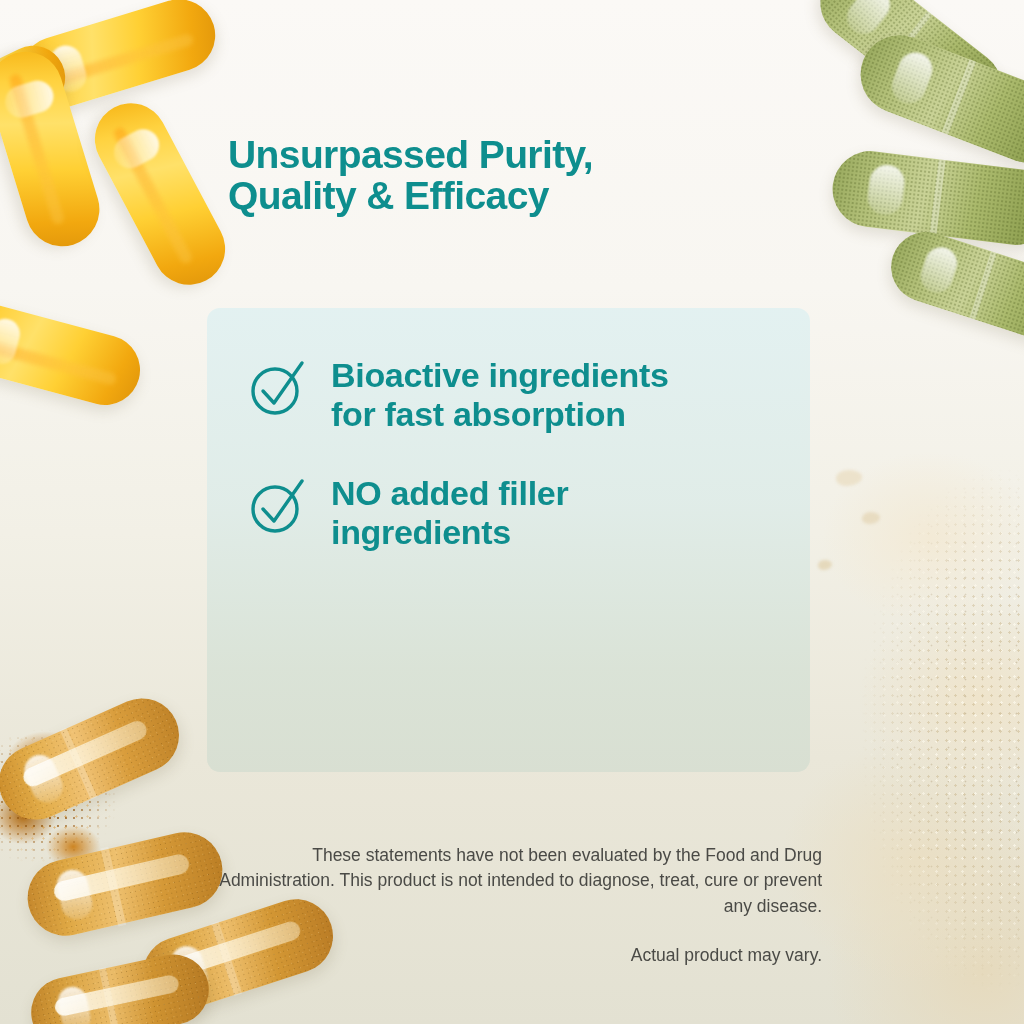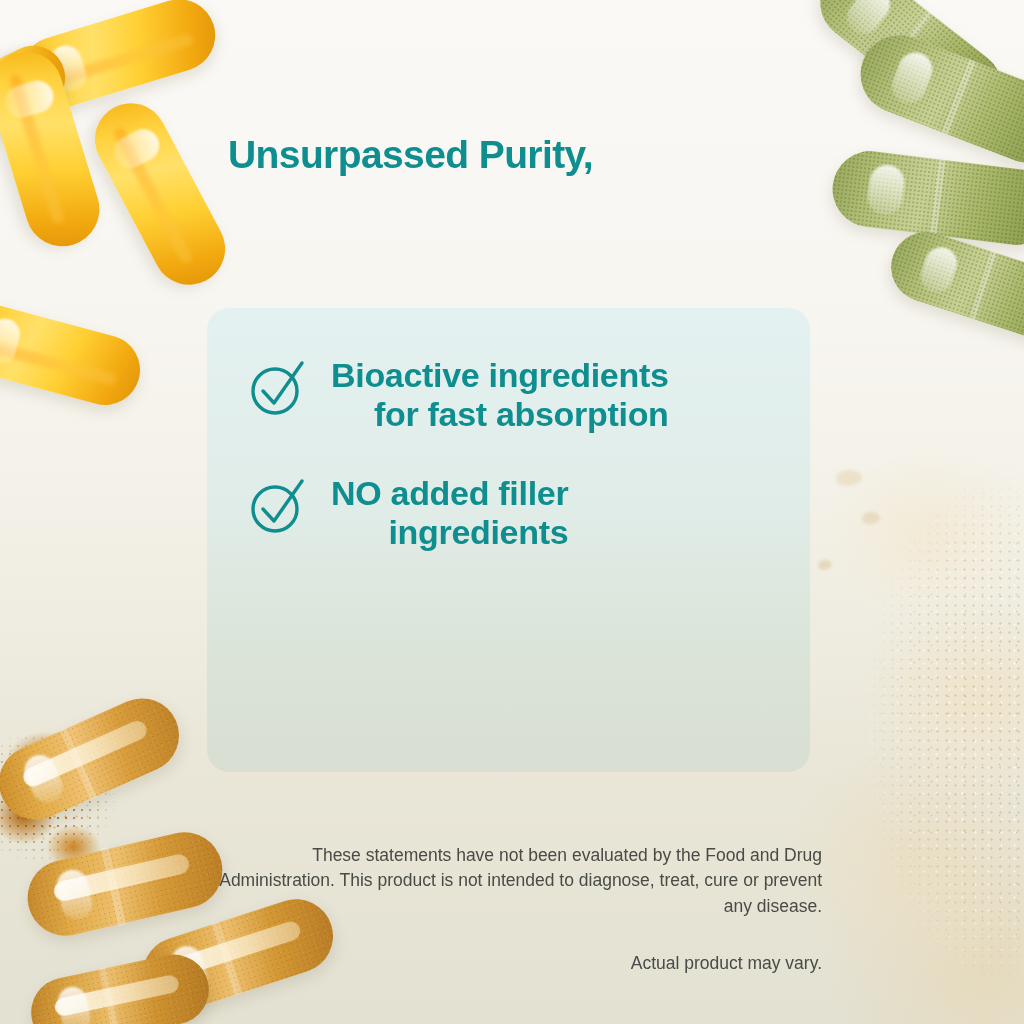--- a/index.html
+++ b/index.html
@@ -331,6 +331,7 @@
 
   <h1 class="headline">
     <span class="line">Unsurpassed Purity,</span>
+    <span class="line">Quality &amp; Efficacy</span>
   </h1>
 
   <div class="benefits-card">

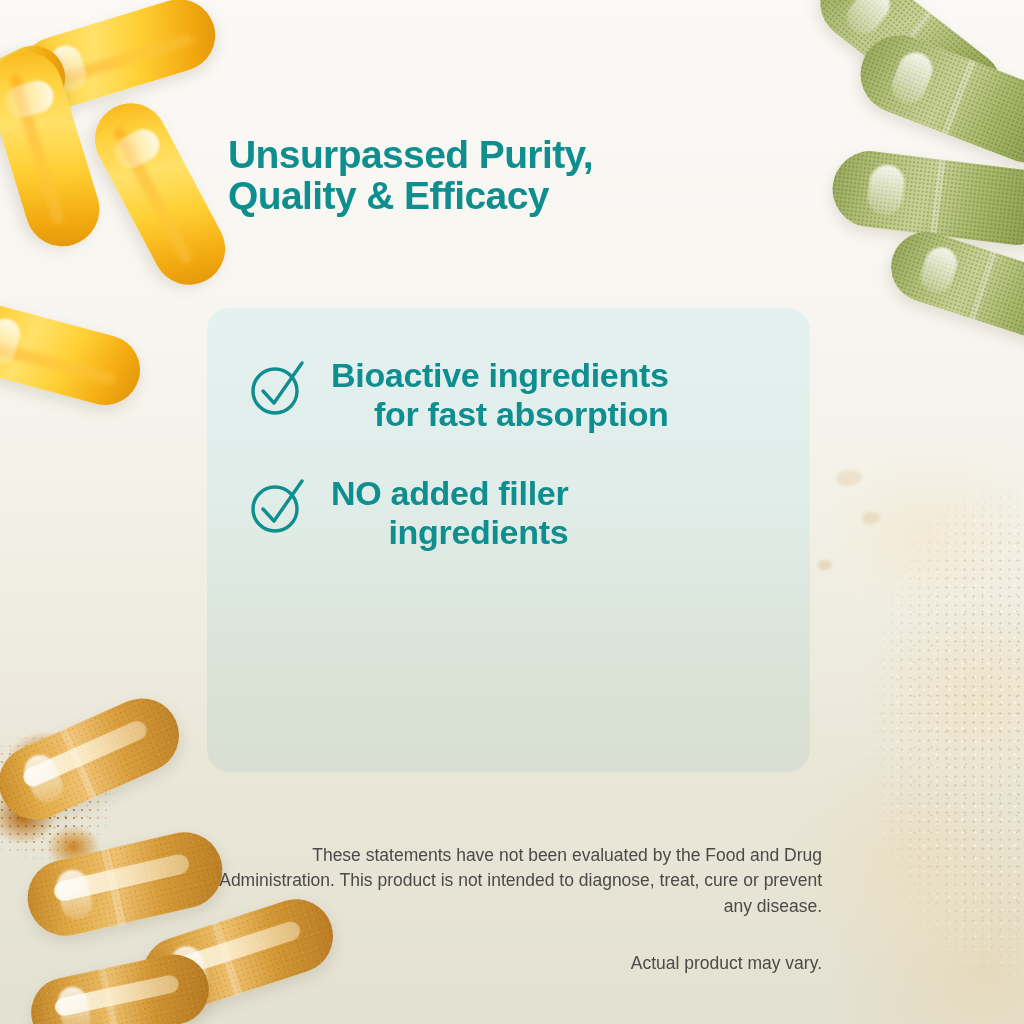--- a/index.html
+++ b/index.html
@@ -222,13 +222,12 @@
     top: 308px;
     width: 603px;
     height: 464px;
-    border-radius: 22px;
+    border-radius: 13px;
     background: linear-gradient(180deg,
         rgba(226,241,241,0.96) 0%,
         rgba(223,236,232,0.93) 42%,
         rgba(216,226,214,0.90) 78%,
         rgba(214,222,209,0.88) 100%);
-    text-align: right;
   }
   .benefit-list {
     position: absolute;

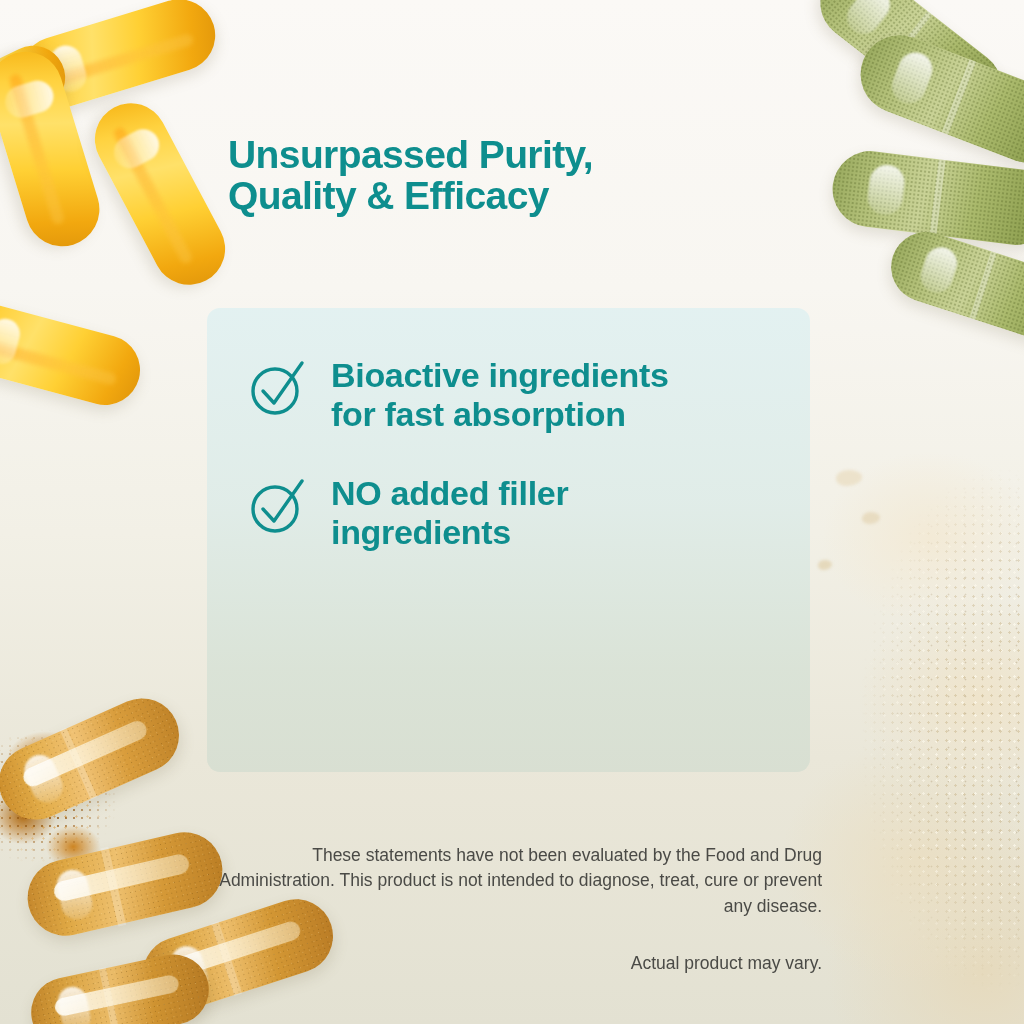--- a/index.html
+++ b/index.html
@@ -270,7 +270,7 @@
     color: #4a4a46;
   }
   .disclaimer .para2 {
-    margin-top: 32px;
+    margin-top: 24px;
   }
 </style>
 </head>

